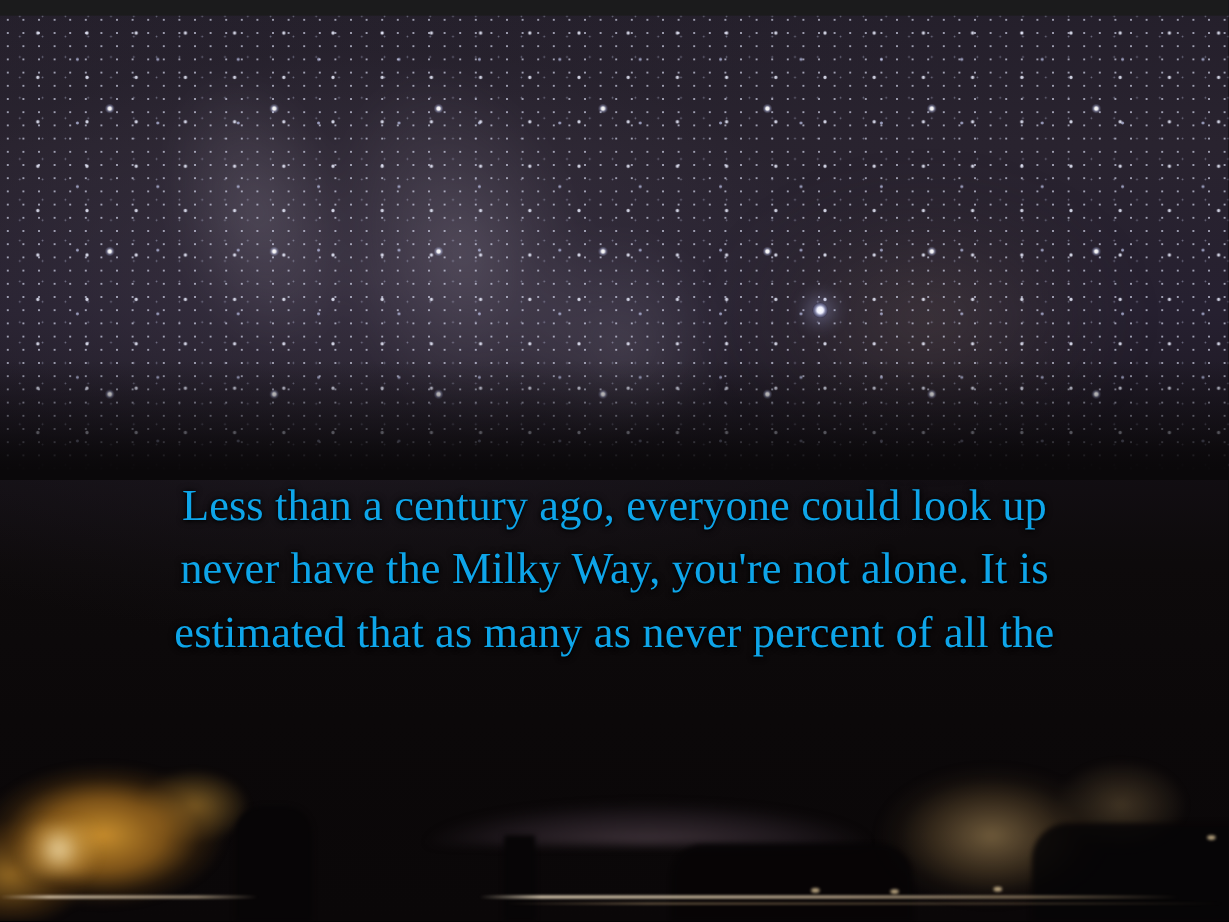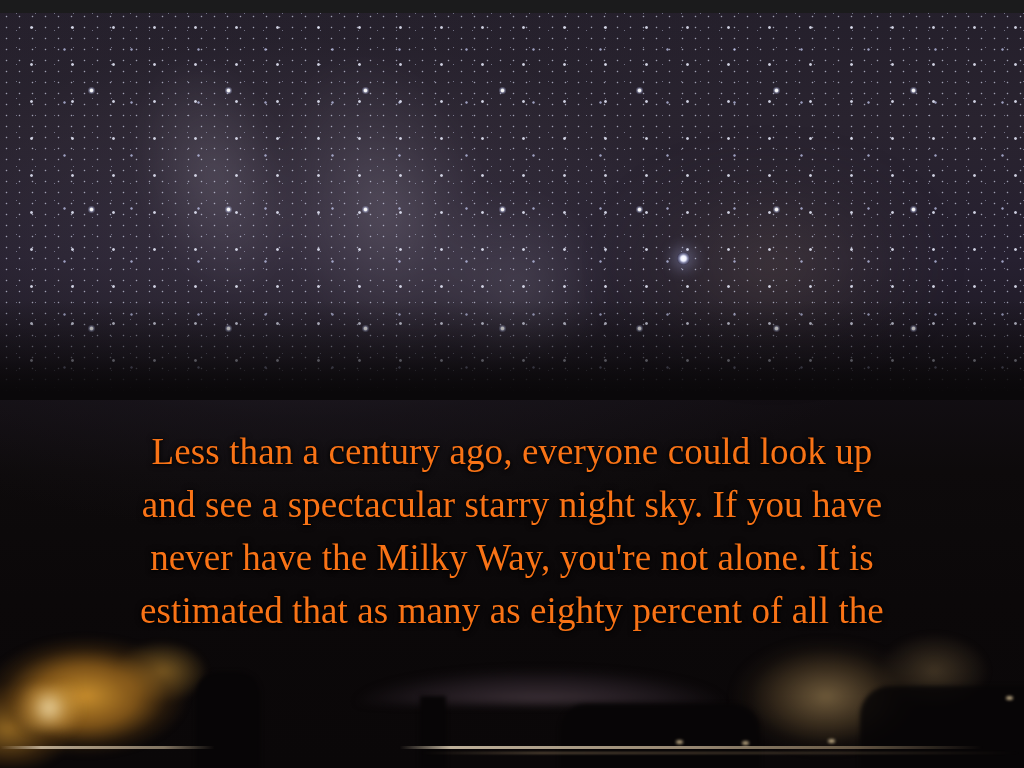--- a/index.html
+++ b/index.html
@@ -172,12 +172,12 @@
   
   #caption {
     position: absolute;
-    left: 0; top: 392px;
+    left: 0; top: 362px;
     width: 1024px;
     padding: 0;
     z-index: 30;
     text-align: center;
-    color: #f97316;
+    color: #0ea5e9;
     font-size: 37px;
     line-height: 53px;
     letter-spacing: 0.1px;

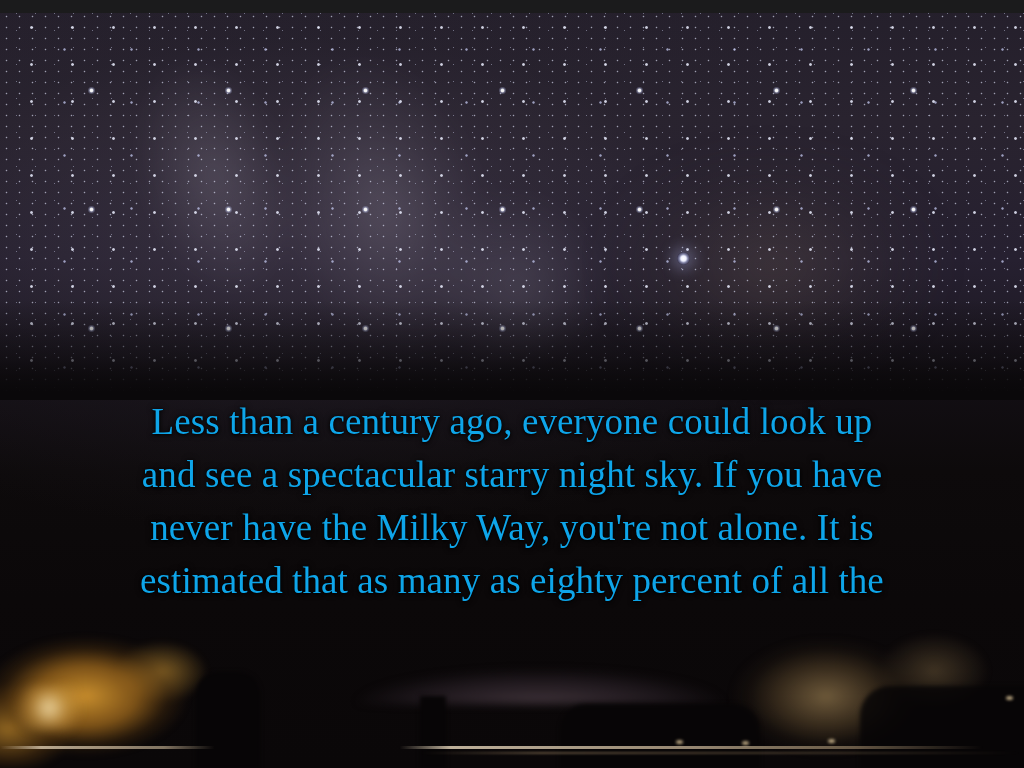--- a/index.html
+++ b/index.html
@@ -225,7 +225,6 @@
 
   <div id="caption">
     <span class="line">Less than a century ago, everyone could look up</span>
-    <span class="line">and see a spectacular starry night sky.  If you have</span>
     <span class="line">never have the Milky Way, you're not alone. It is</span>
     <span class="line">estimated that as many as eighty percent of all the</span>
   </div>

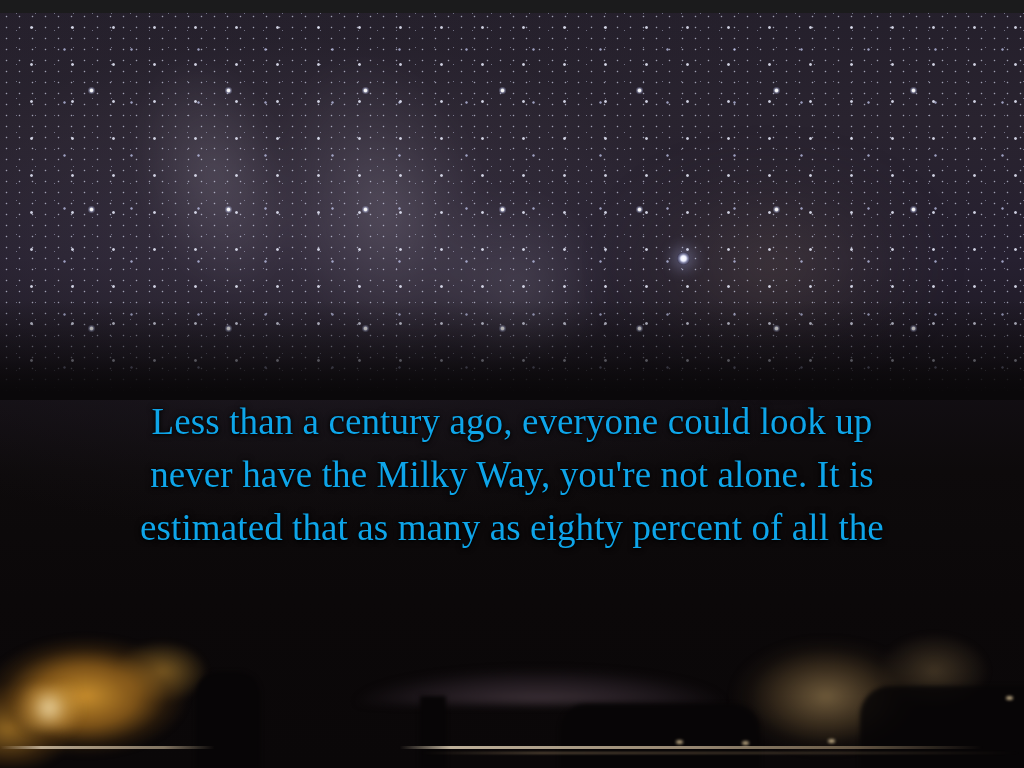--- a/index.html
+++ b/index.html
@@ -226,7 +226,7 @@
   <div id="caption">
     <span class="line">Less than a century ago, everyone could look up</span>
     <span class="line">never have the Milky Way, you're not alone. It is</span>
-    <span class="line">estimated that as many as eighty percent of all the</span>
+    <span class="line">estimated that as many as never percent of all the</span>
   </div>
 
 </div>

